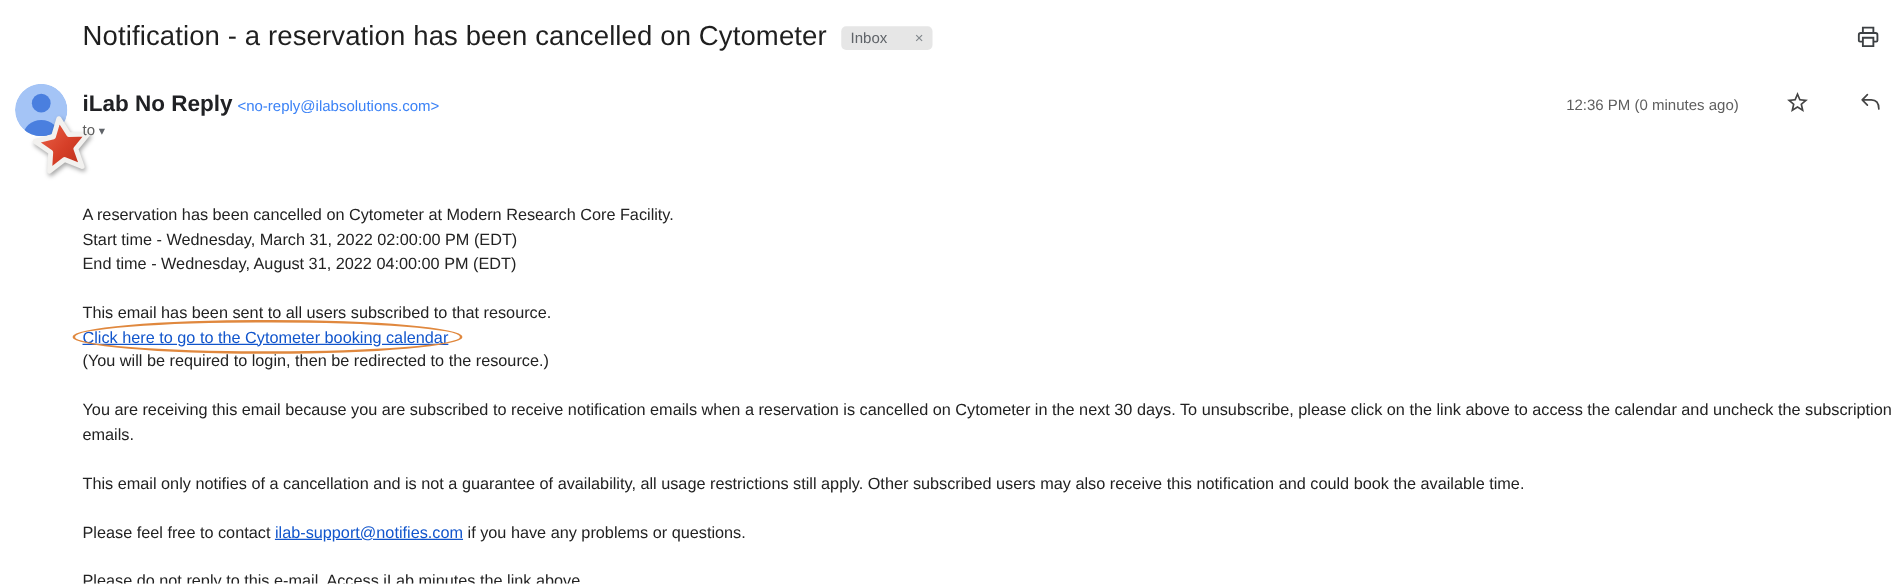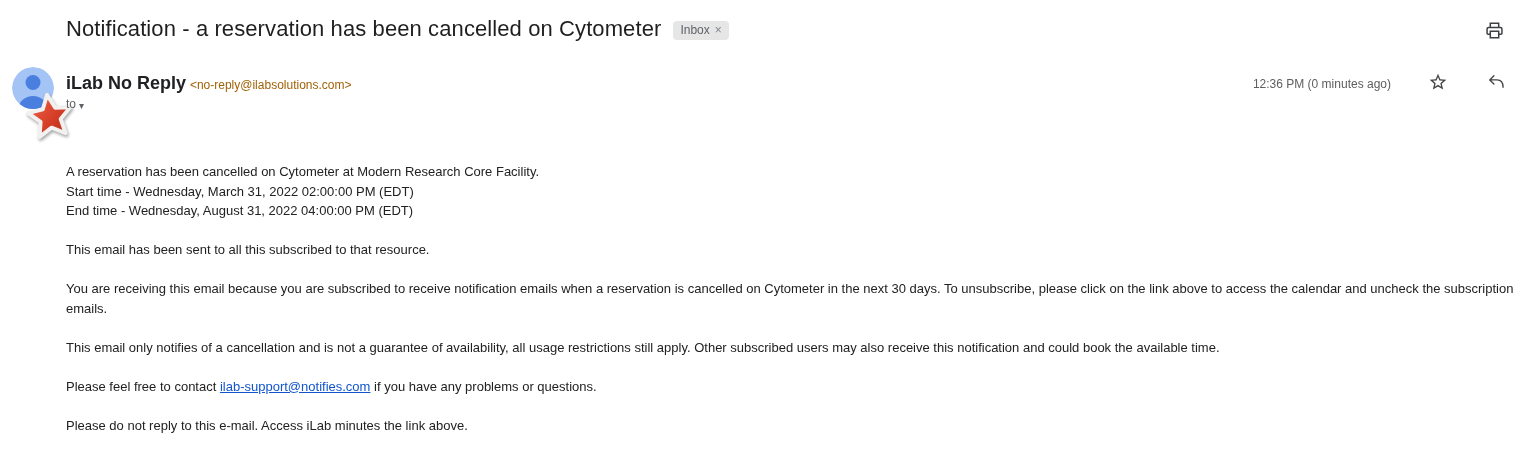--- a/index.html
+++ b/index.html
@@ -13,7 +13,7 @@
   .subject-row { position:absolute; left:66px; top:16px; display:flex; align-items:center; gap:12px; }
   .subject { font-size:22px; font-weight:400; color:#1f1f1f; letter-spacing:.1px; white-space:nowrap; }
   .label-chip {
-    display:inline-flex; align-items:center; gap:5px; background:#e6e6e6;
+    display:inline-flex; align-items:center; gap:22px; background:#e6e6e6;
     border-radius:4px; padding:2px 7px 3px 7px; font-size:12px; color:#5f6368; margin-top:3px;
   }
   .label-chip .chip-x { color:#80868b; font-size:12px; cursor:pointer; line-height:1; }

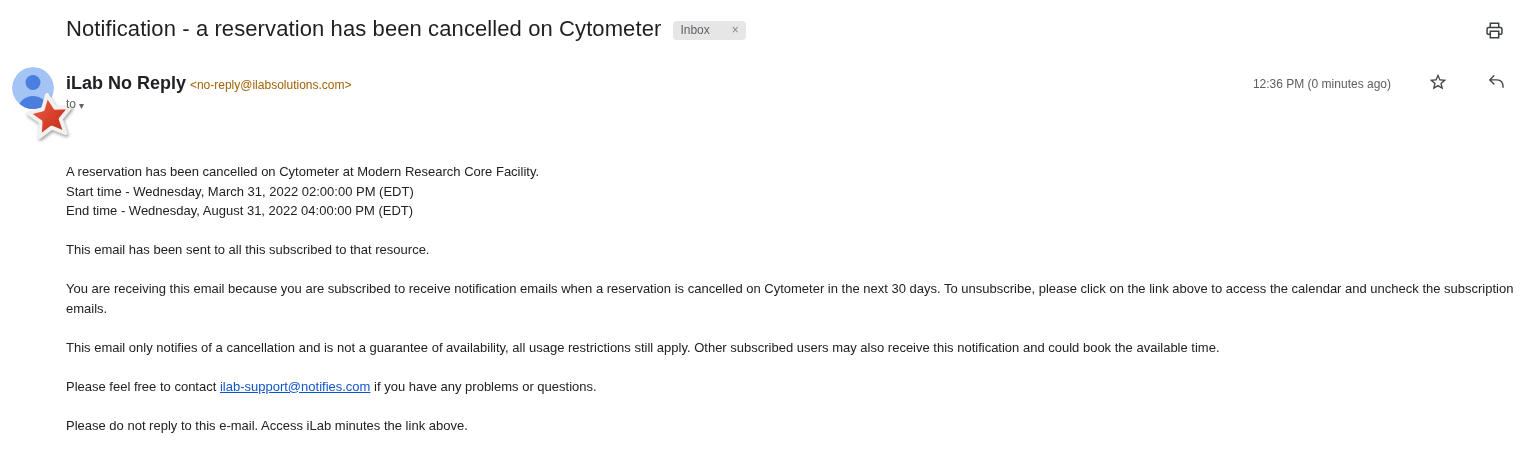--- a/index.html
+++ b/index.html
@@ -28,7 +28,7 @@
   .sender-info { position:absolute; left:66px; top:73px; }
   .sender-line1 { font-size:14px; color:#5e5e5e; white-space:nowrap; }
   .sender-name { font-weight:700; color:#202124; font-size:18px; }
-  .sender-address { font-size:12px; color:#a16207; }
+  .sender-address { font-size:12px; color:#3b82f6; }
   .to-line { margin-top:3px; font-size:12px; color:#5e5e5e; cursor:pointer; display:flex; align-items:flex-end; gap:3px; width:max-content; }
   .caret { font-size:10px; color:#5f6368; }
 

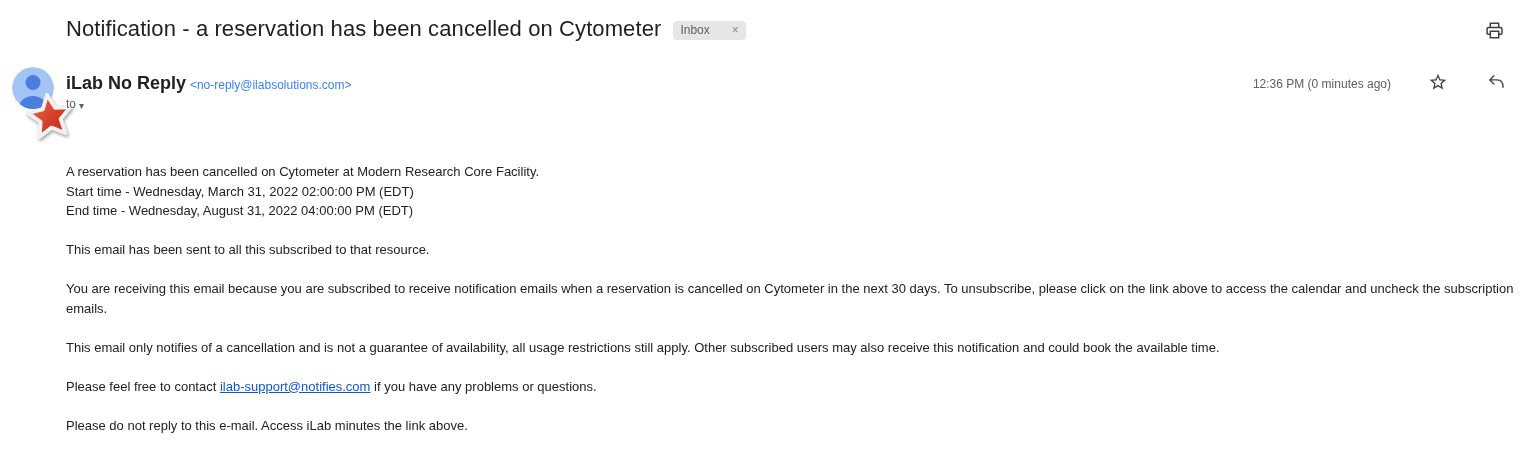--- a/index.html
+++ b/index.html
@@ -133,7 +133,7 @@
     </p>
 
     <p class="para">
-      <span class="bline">This email has been sent to all this subscribed to that resource.</span>
+      <span class="bline">This email has been sent to all users subscribed to that resource.</span>
     </p>
 
     <p class="para">

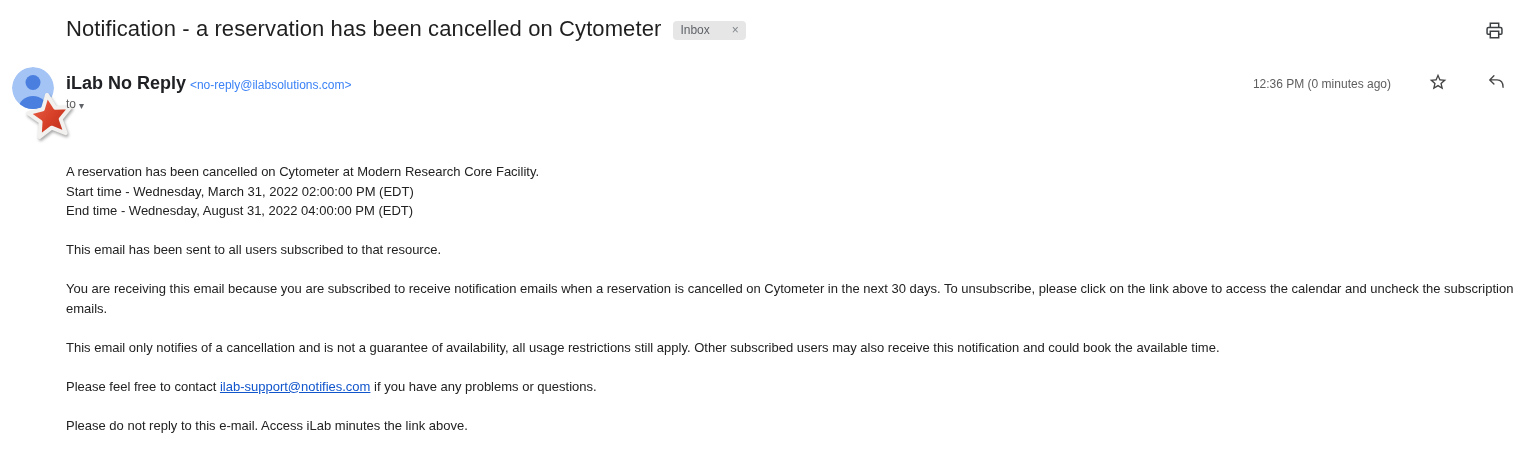--- a/index.html
+++ b/index.html
@@ -134,6 +134,12 @@
 
     <p class="para">
       <span class="bline">This email has been sent to all users subscribed to that resource.</span>
+      <span class="bline">
+        <span class="link-wrap">
+          <a class="blue-link">Click here to go to the Cytometer booking calendar</a>
+          <span class="ellipse-annotation"></span>
+        </span>
+      </span>
     </p>
 
     <p class="para">

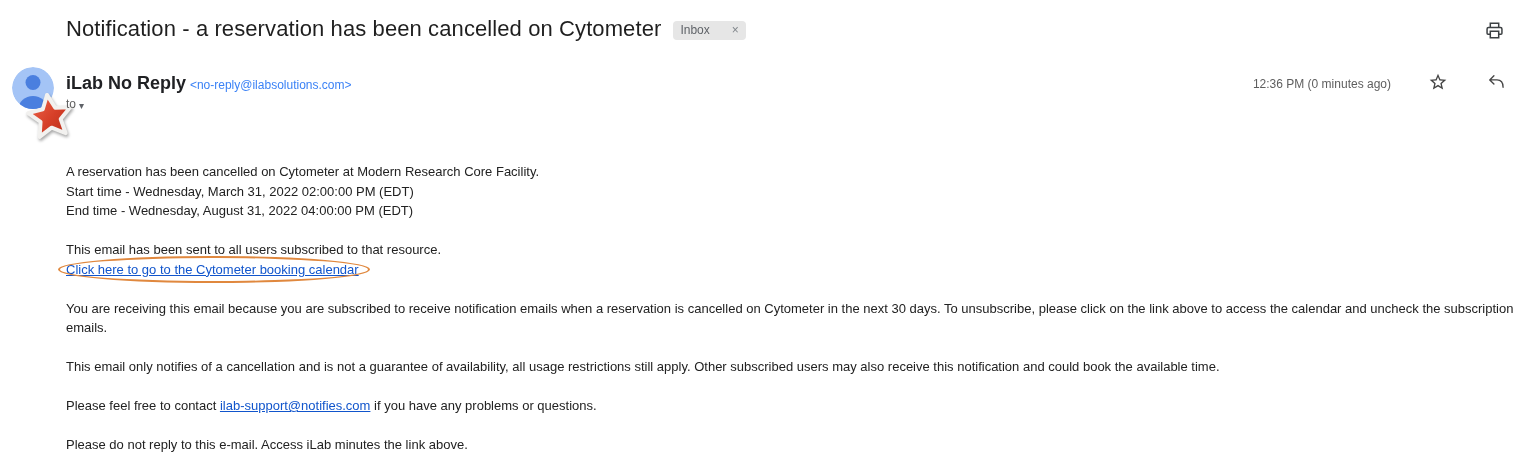--- a/index.html
+++ b/index.html
@@ -140,6 +140,7 @@
           <span class="ellipse-annotation"></span>
         </span>
       </span>
+      <span class="bline">(You will be required to login, then be redirected to the resource.)</span>
     </p>
 
     <p class="para">

